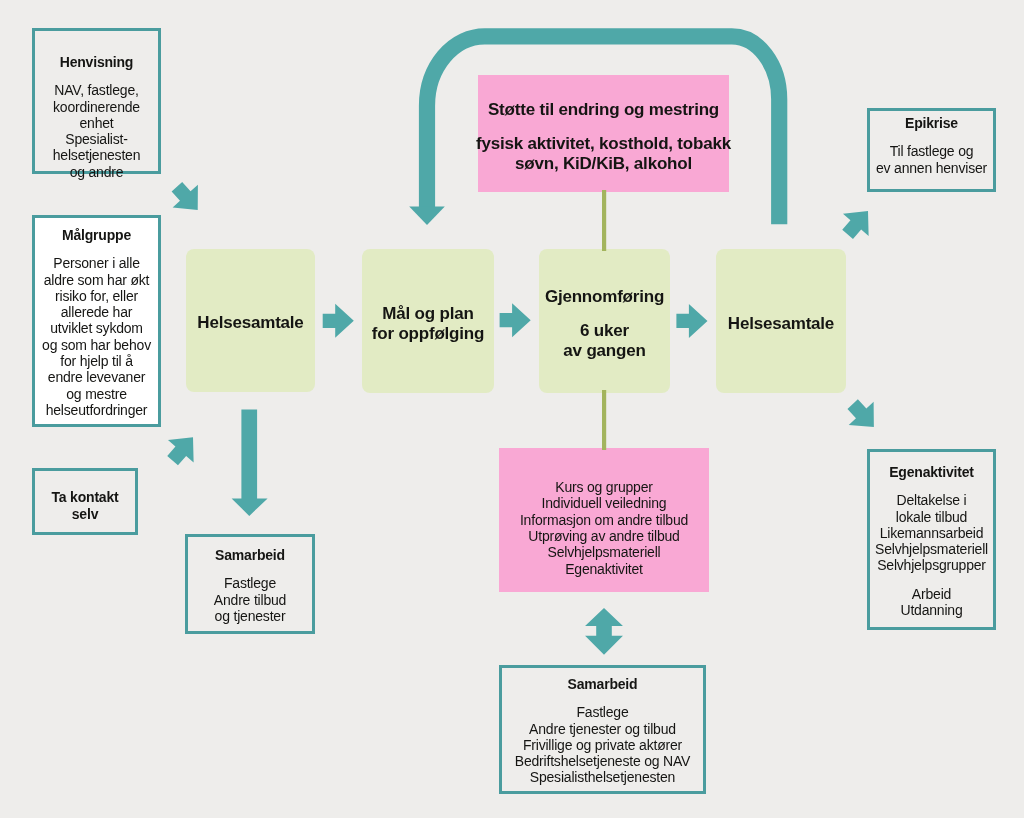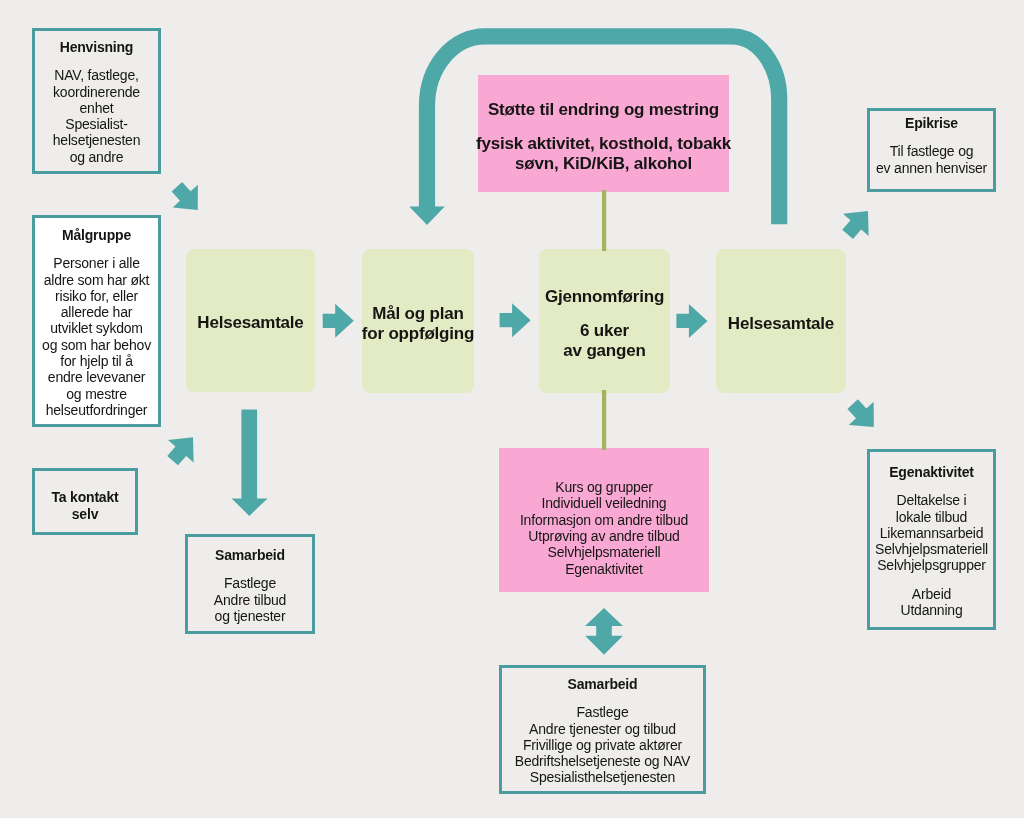--- a/index.html
+++ b/index.html
@@ -23,7 +23,7 @@
 <body>
 
 <div id="stage">
-<div class="box outline" style="left:32px;top:28px;width:129px;height:146px;padding-top:8px;">
+<div class="box outline" style="left:32px;top:28px;width:129px;height:146px;padding-top:23px;">
     <div class="lnb">Henvisning</div>
     <div class="gap"></div>
     <div class="ln">NAV, fastlege,</div>

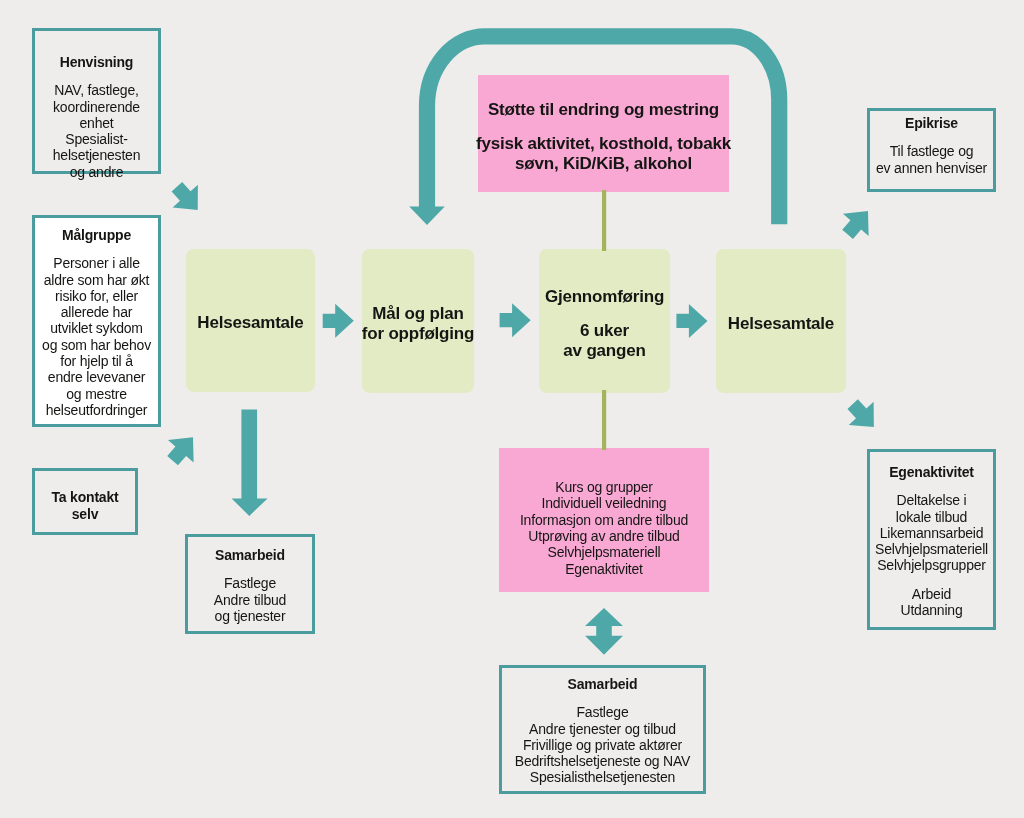--- a/index.html
+++ b/index.html
@@ -61,7 +61,7 @@
 <div class="box green" style="left:186px;top:249px;width:129px;height:143px;display:flex;align-items:center;justify-content:center;padding-top:5px;">
     <div class="big">Helsesamtale</div>
 </div>
-<div class="box green" style="left:362px;top:249px;width:112px;height:144px;display:flex;flex-direction:column;align-items:center;justify-content:center;padding-top:5px;">
+<div class="box green" style="left:362px;top:249px;width:132px;height:144px;display:flex;flex-direction:column;align-items:center;justify-content:center;padding-top:5px;">
     <div class="big">Mål og plan</div>
     <div class="big">for oppfølging</div>
 </div>

